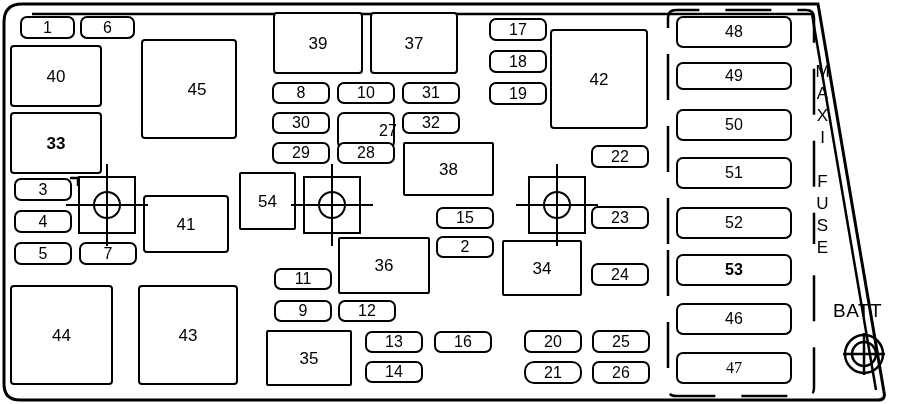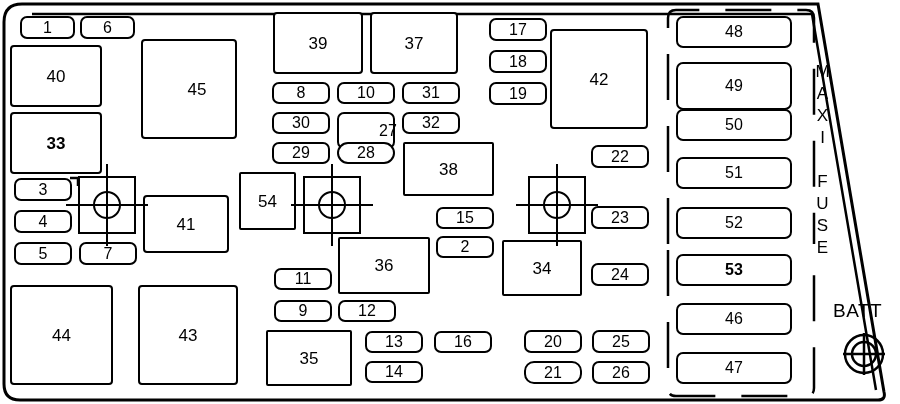--- a/index.html
+++ b/index.html
@@ -133,7 +133,7 @@
       <div class="cell fuse" style="left: 524px; top: 361px; width: 58px; height: 23px; border-radius: 10px;">21</div>
       <div class="cell fuse" style="left: 592px; top: 361px; width: 58px; height: 23px;">26</div>
       <div class="cell maxi" style="left: 676px; top: 16px; width: 116px; height: 32px;">48</div>
-      <div class="cell maxi" style="left: 676px; top: 62px; width: 116px; height: 48px;">49</div>
+      <div class="cell maxi" style="left: 676px; top: 62px; width: 116px; height: 28px;">49</div>
       <div class="cell maxi" style="left: 676px; top: 109px; width: 116px; height: 32px;">50</div>
       <div class="cell maxi" style="left: 676px; top: 157px; width: 116px; height: 32px;">51</div>
       <div class="cell maxi" style="left: 676px; top: 207px; width: 116px; height: 32px;">52</div>

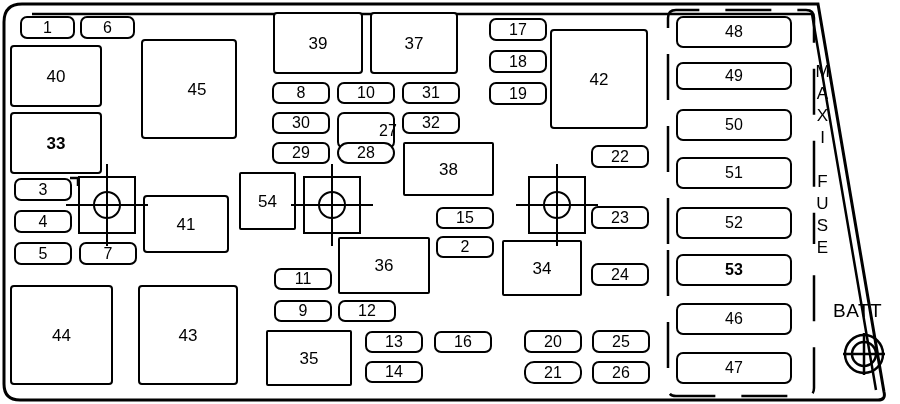--- a/index.html
+++ b/index.html
@@ -107,7 +107,7 @@
       <div class="cell fuse" style="left: 337px; top: 112px; width: 58px; height: 37px; padding-left: 44px;">27</div>
       <div class="cell fuse" style="left: 402px; top: 112px; width: 58px; height: 22px;">32</div>
       <div class="cell fuse" style="left: 272px; top: 142px; width: 58px; height: 22px;">29</div>
-      <div class="cell fuse" style="left: 337px; top: 142px; width: 58px; height: 22px; border-radius: 11px;">28</div>
+      <div class="cell fuse" style="left: 337px; top: 142px; width: 58px; height: 22px;">28</div>
       <div class="cell relay-sq" style="left: 403px; top: 142px; width: 91px; height: 54px;">38</div>
       <div class="cell relay-sq" style="left: 239px; top: 172px; width: 57px; height: 58px;">54</div>
       <div class="cell fuse" style="left: 436px; top: 207px; width: 58px; height: 22px;">15</div>

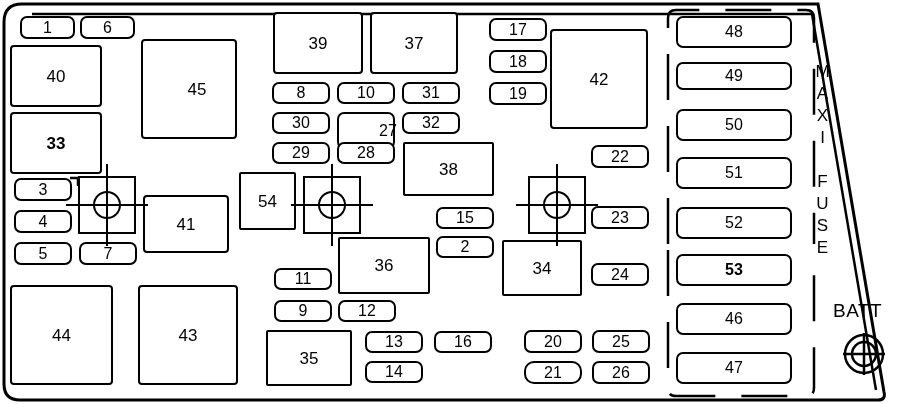--- a/index.html
+++ b/index.html
@@ -139,7 +139,7 @@
       <div class="cell maxi" style="left: 676px; top: 207px; width: 116px; height: 32px;">52</div>
       <div class="cell maxi" style="left: 676px; top: 254px; width: 116px; height: 32px; font-weight: bold;">53</div>
       <div class="cell maxi" style="left: 676px; top: 303px; width: 116px; height: 32px;">46</div>
-      <div class="cell maxi" style="left: 676px; top: 352px; width: 116px; height: 32px;">47</div>
+      <div class="cell maxi" style="left: 676px; top: 352px; width: 116px; height: 32px; font-family: Liberation Serif, serif;">47</div>
     </div>
 
   <div id="bolts-layer">

